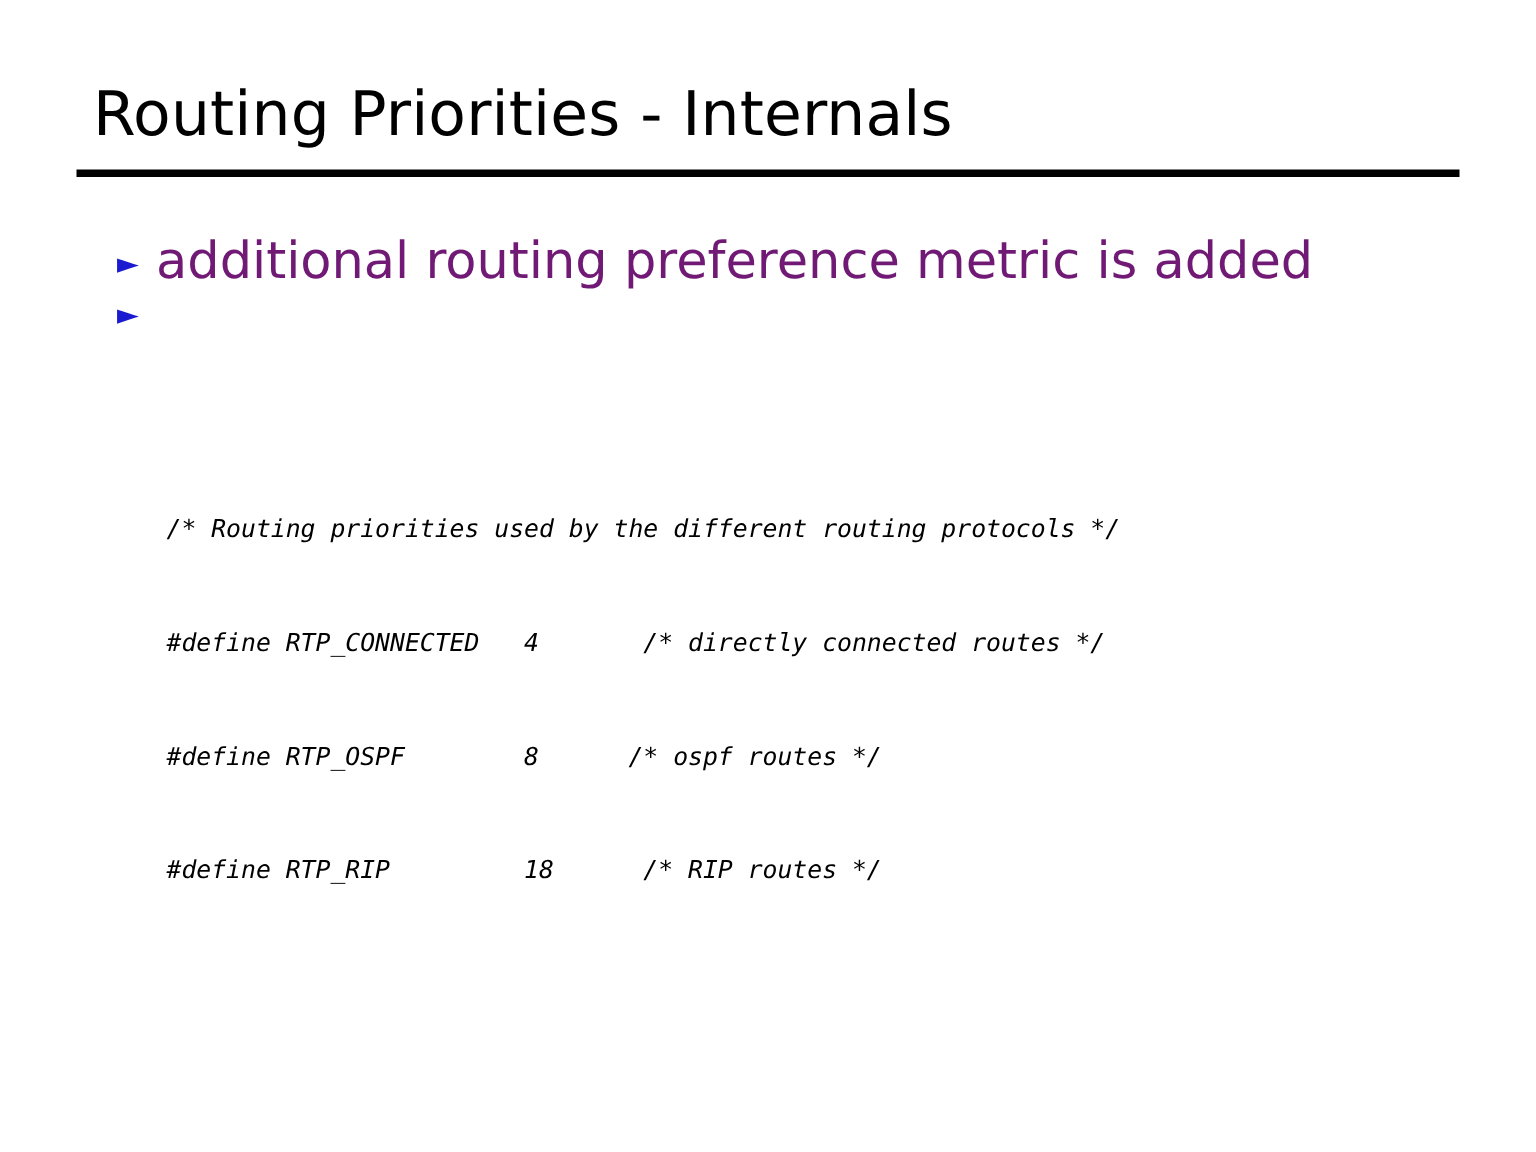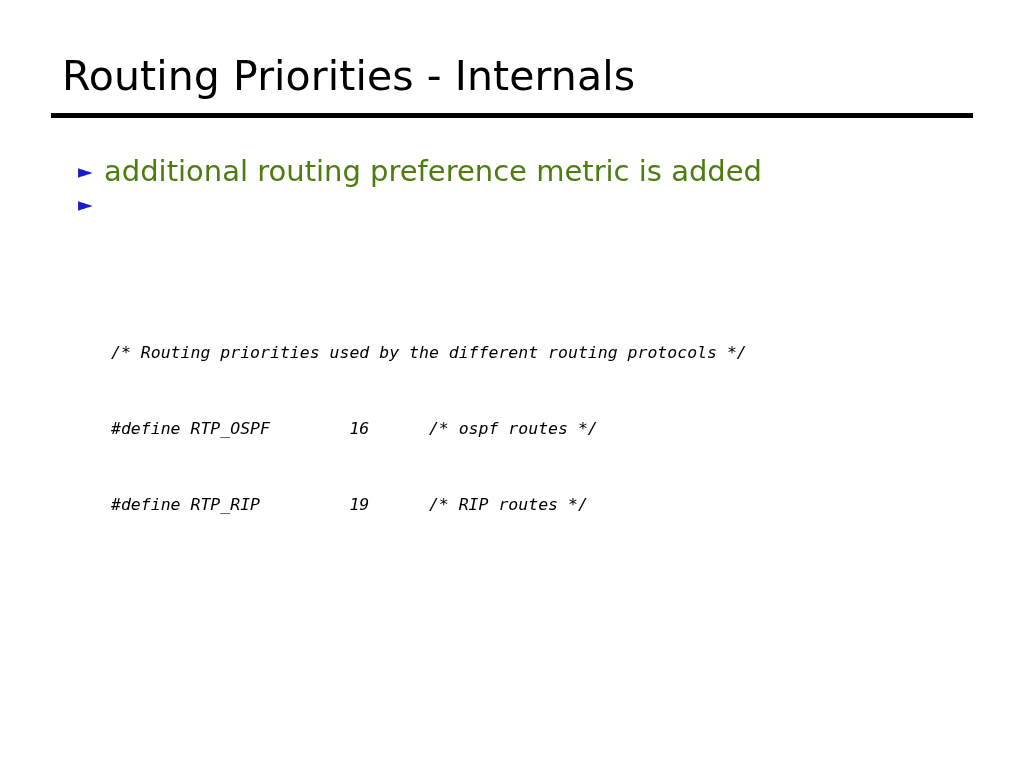--- a/index.html
+++ b/index.html
@@ -58,8 +58,8 @@
     top: -3px;
   }
   .bullet-text {
-    font-size: 29px;
-    color: #4d7c0f;
+    font-size: 34px;
+    color: #701a75;
     line-height: 1.17;
   }
   .code-block {

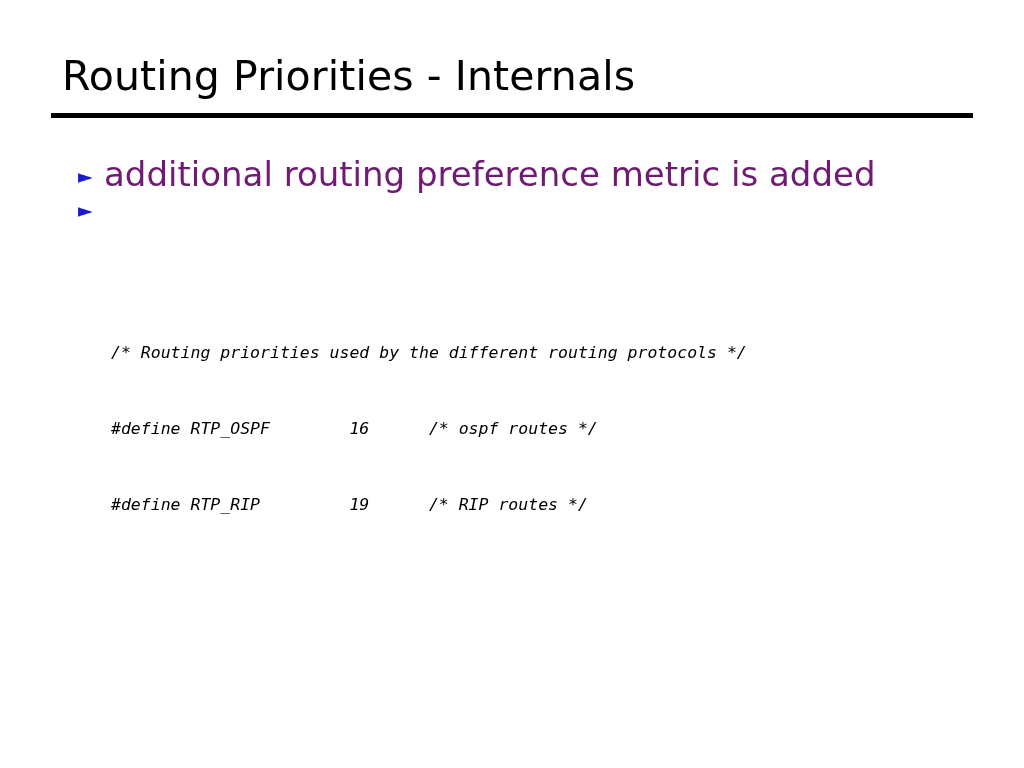--- a/index.html
+++ b/index.html
@@ -97,6 +97,7 @@
 
   <div class="code-block">
     <div class="code-line">/* Routing priorities used by the different routing protocols */</div>
+    <div class="code-line">#define RTP_CONNECTED   4       /* directly connected routes */</div>
     <div class="code-line">#define RTP_OSPF        16      /* ospf routes */</div>
     <div class="code-line">#define RTP_RIP         19      /* RIP routes */</div>
     

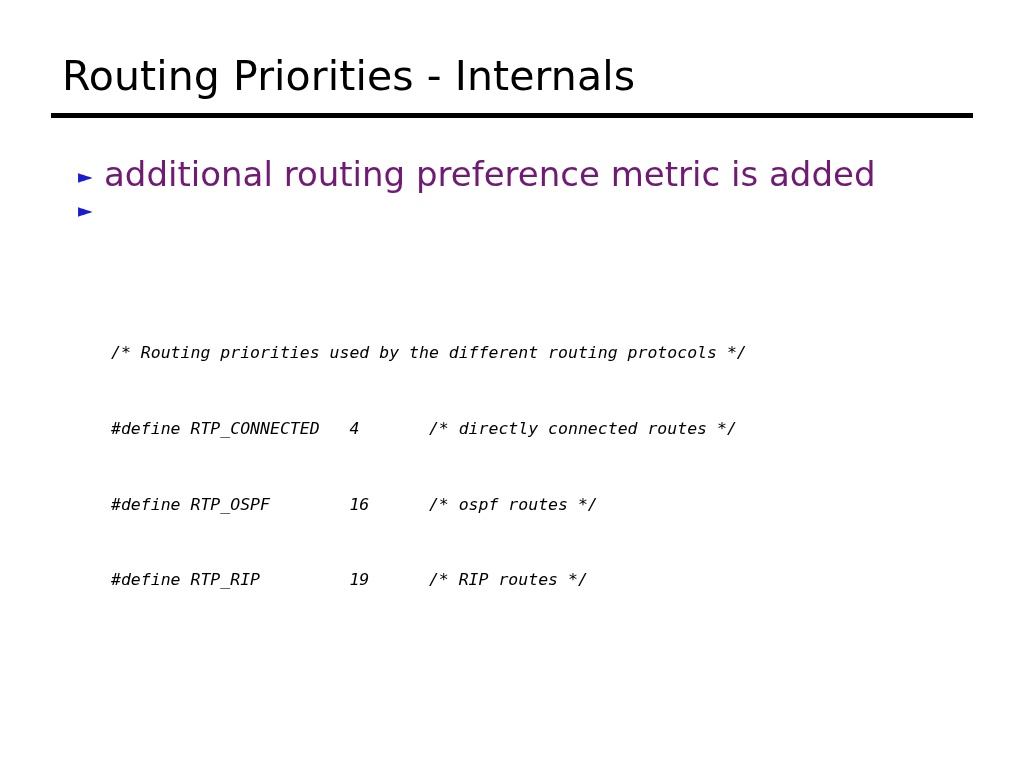--- a/index.html
+++ b/index.html
@@ -98,7 +98,7 @@
   <div class="code-block">
     <div class="code-line">/* Routing priorities used by the different routing protocols */</div>
     <div class="code-line">#define RTP_CONNECTED   4       /* directly connected routes */</div>
-    <div class="code-line">#define RTP_OSPF        16      /* ospf routes */</div>
+    <div class="code-line">#define RTP_OSPF        8      /* ospf routes */</div>
     <div class="code-line">#define RTP_RIP         19      /* RIP routes */</div>
     
     

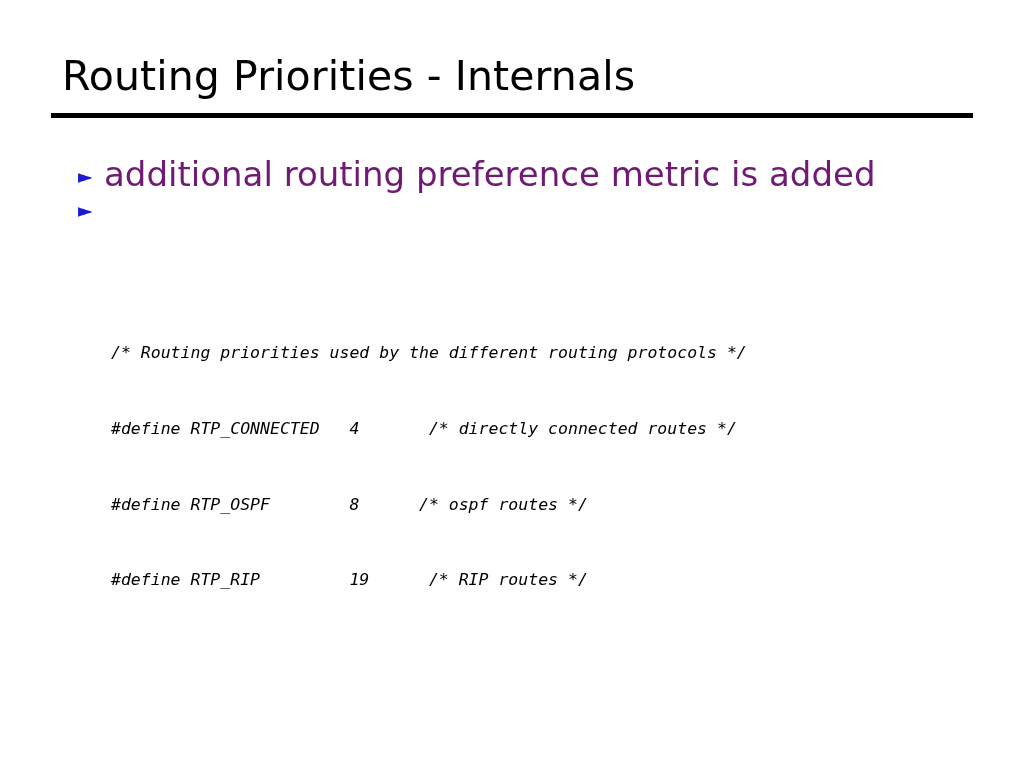--- a/index.html
+++ b/index.html
@@ -99,7 +99,7 @@
     <div class="code-line">/* Routing priorities used by the different routing protocols */</div>
     <div class="code-line">#define RTP_CONNECTED   4       /* directly connected routes */</div>
     <div class="code-line">#define RTP_OSPF        8      /* ospf routes */</div>
-    <div class="code-line">#define RTP_RIP         19      /* RIP routes */</div>
+    <div class="code-line">#define RTP_RIP         18      /* RIP routes */</div>
     
     
     

